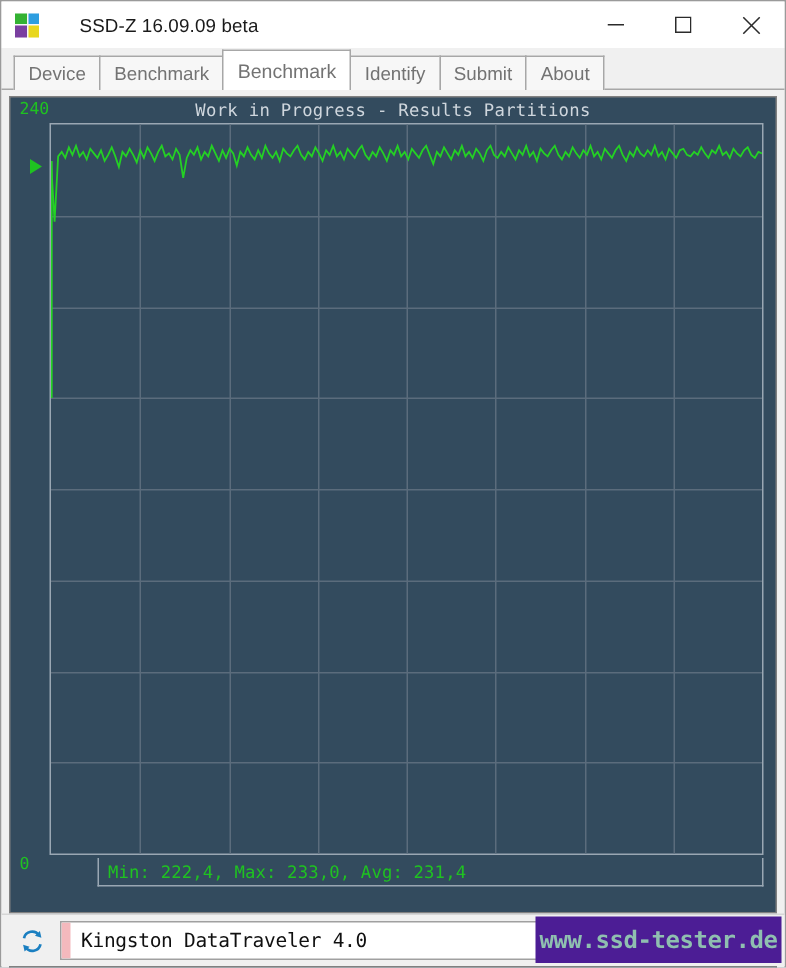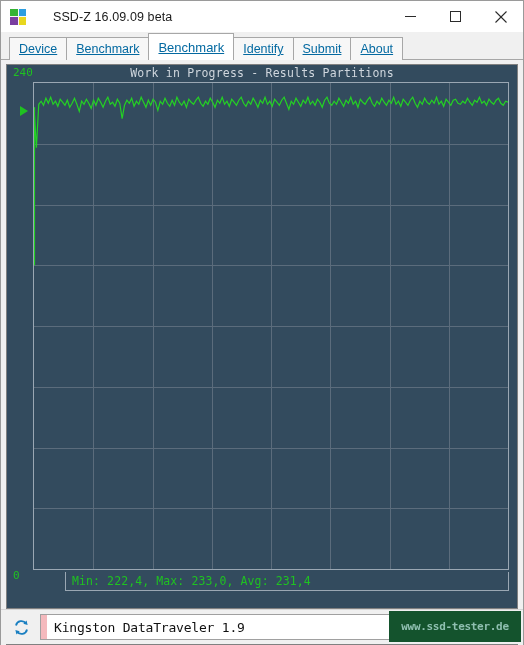--- a/index.html
+++ b/index.html
@@ -70,7 +70,7 @@
     height: 23px;
     padding: 0 9px;
     font-size: 12.5px;
-    color: #0369a1;
+    color: #737373;
     display: flex; align-items: center;
     background: #f7f7f7;
     border: 1px solid #a7a7a7;
@@ -78,7 +78,6 @@
     margin-right: -1px;
     position: relative;
     top: 1px;
-    text-decoration: underline;
   }
   .tab.active {
     background: #ffffff;

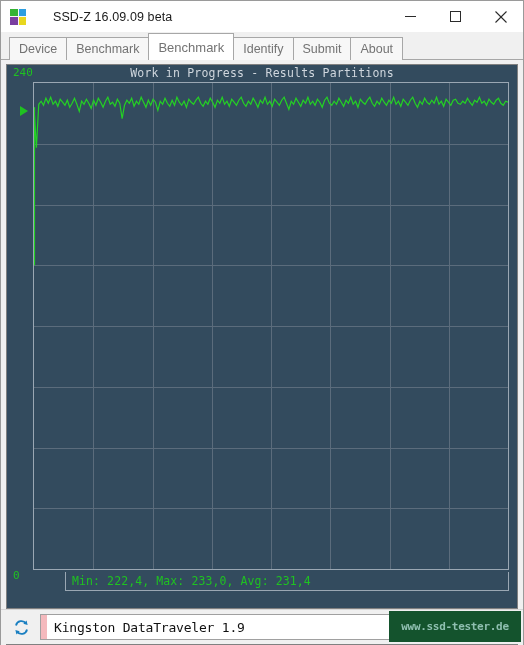--- a/index.html
+++ b/index.html
@@ -367,7 +367,7 @@
     </div>
     <div class="drive-field">
       <div class="drive-tick"></div>
-      <div class="drive-name">Kingston DataTraveler 1.9</div>
+      <div class="drive-name">Kingston DataTraveler 4.0</div>
     </div>
     <div class="sb-btn help">?</div>
     <div class="sb-btn quit">Quit</div>

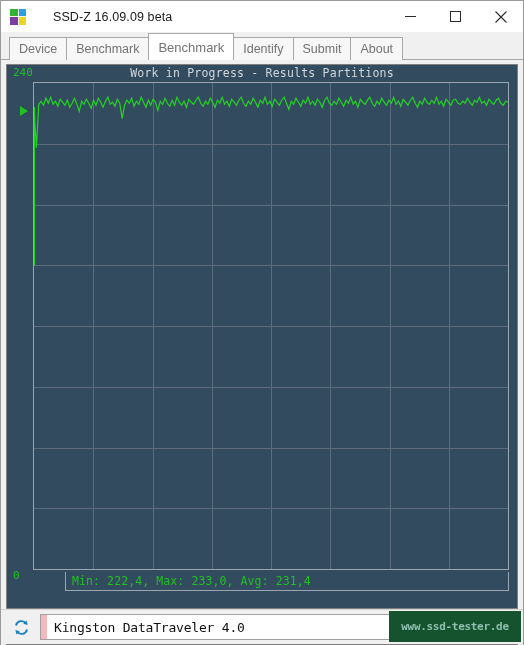--- a/index.html
+++ b/index.html
@@ -255,11 +255,11 @@
   .watermark {
     position: absolute;
     right: 2px; bottom: 2px;
-    width: 132px; height: 31px;
-    background: #14532d;
-    display: flex; align-items: center; justify-content: center;
-    font-family: "DejaVu Sans Mono", "Liberation Mono", monospace;
-    font-size: 11px;
+    width: 164px; height: 31px;
+    background: #4c1d95;
+    display: flex; align-items: center; justify-content: center;
+    font-family: "DejaVu Sans Mono", "Liberation Mono", monospace;
+    font-size: 16px;
     font-weight: bold;
     color: #8fbfb0;
     letter-spacing: -.3px;

